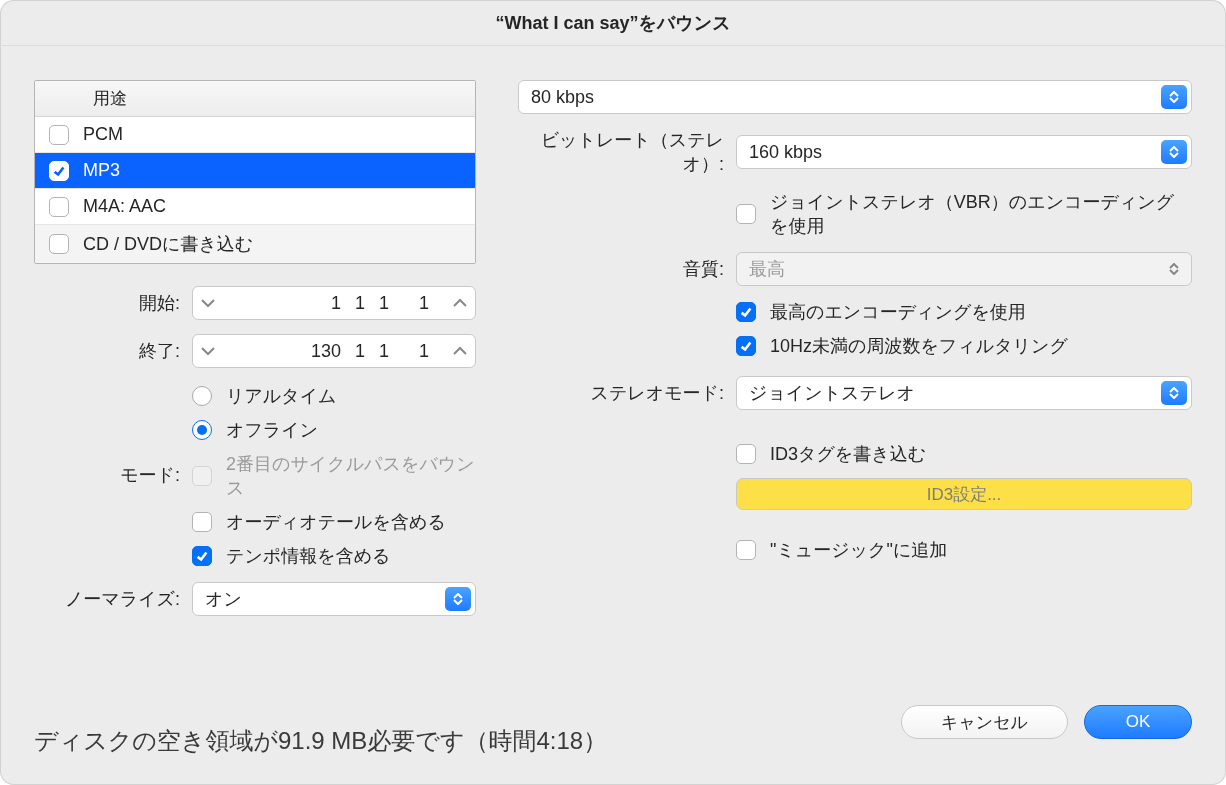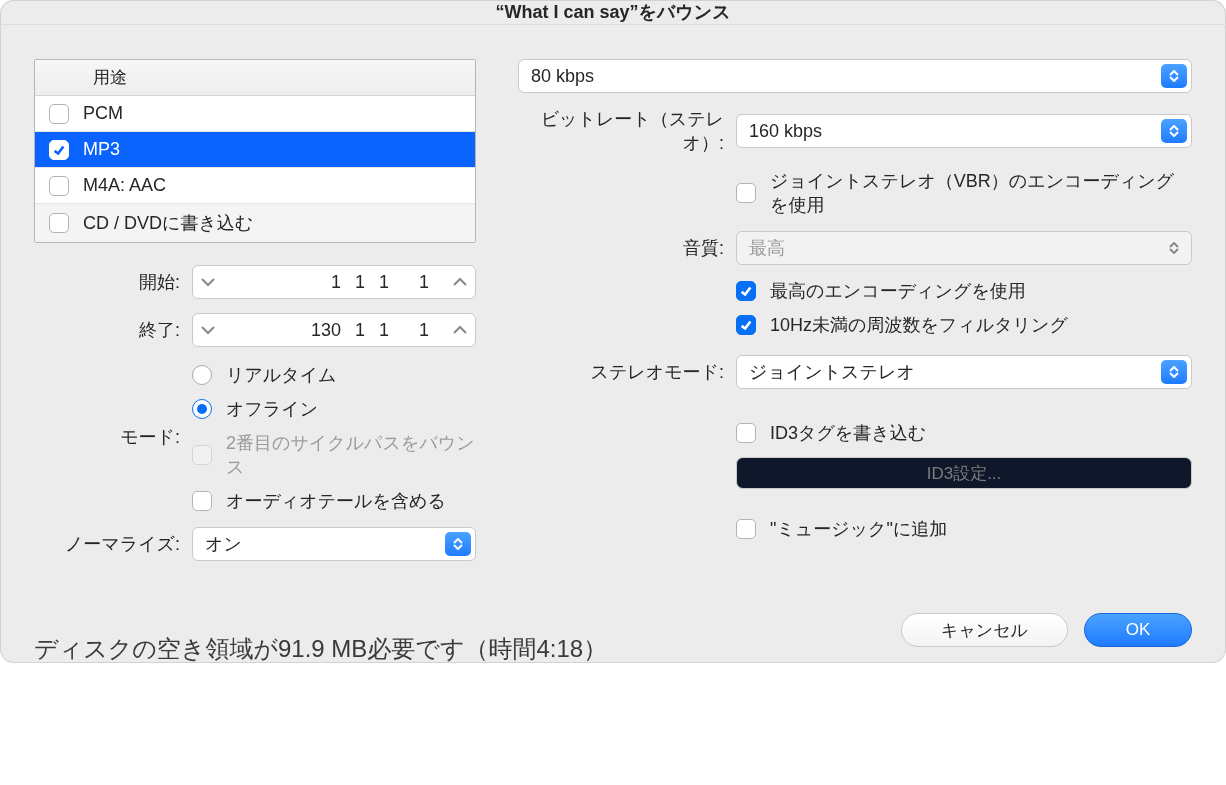--- a/index.html
+++ b/index.html
@@ -25,7 +25,7 @@
     display:flex; align-items:stretch; justify-content:stretch;
   }
   .window {
-    width:1226px; height:663px;
+    width:1226px; height:785px;
     background:var(--bg);
     border-radius:14px;
     box-shadow:0 0 0 1px #d2d2d2 inset;

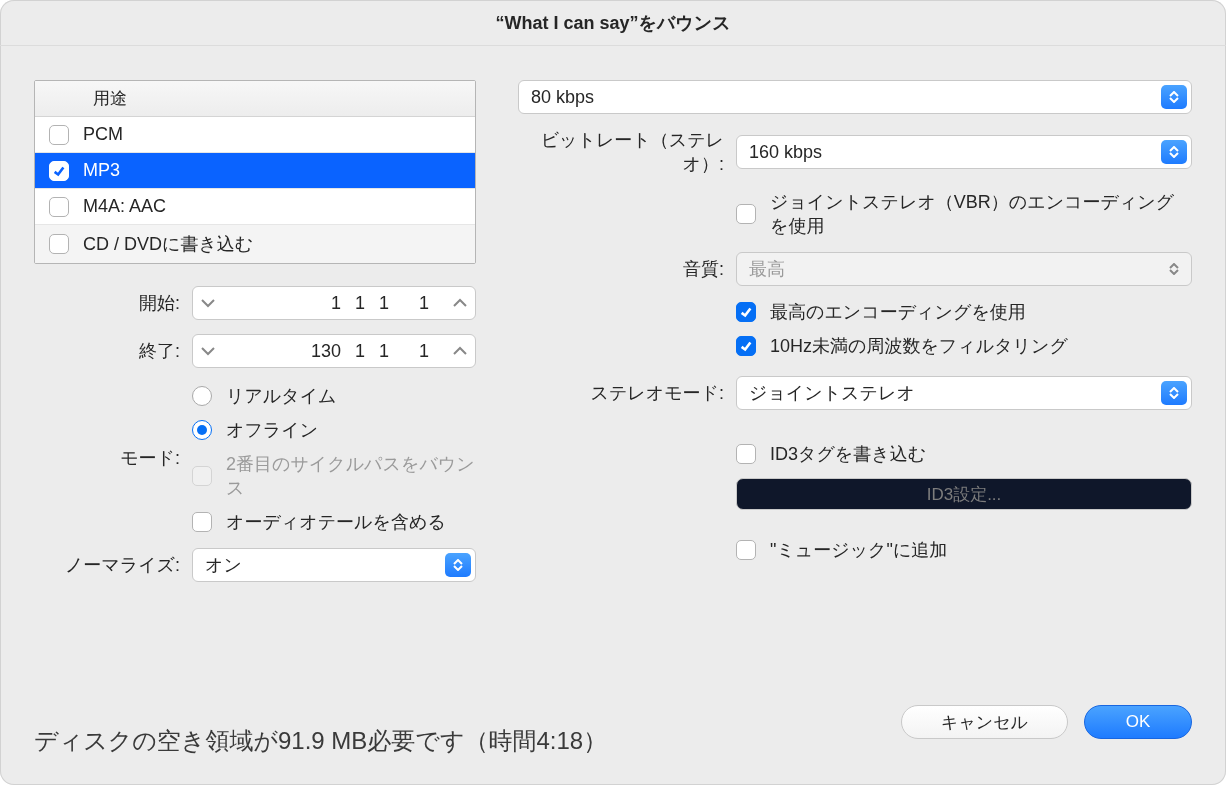--- a/index.html
+++ b/index.html
@@ -143,7 +143,7 @@
   .select .caret.dim svg { stroke:#888;}
 
   .pushbtn {
-    height:32px; background:#0f172a; border:1px solid #c9c9c9; border-radius:7px;
+    height:32px; background:#fde047; border:1px solid #c9c9c9; border-radius:7px;
     display:flex; align-items:center; justify-content:center;
     font-size:17px; color:#7d7d7d;
     padding:0 20px;

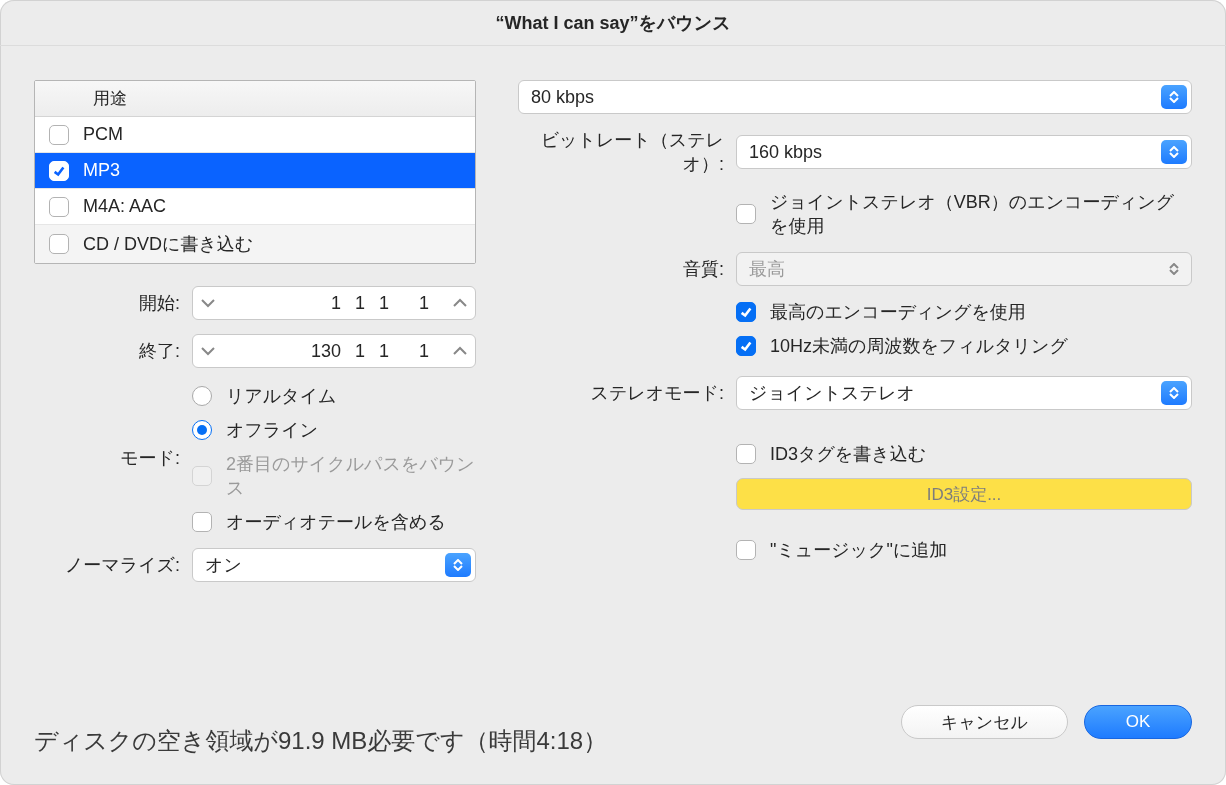--- a/index.html
+++ b/index.html
@@ -281,6 +281,14 @@
             <span class="chk"></span>
             <span>オーディオテールを含める</span>
           </div>
+          <div class="check-line">
+            <span class="chk on">
+                <svg viewBox="0 0 16 16">
+                  <polyline points="3,9 7,12 13,4"></polyline>
+                </svg>
+              </span>
+            <span>テンポ情報を含める</span>
+          </div>
         </div>
       </div>
 

